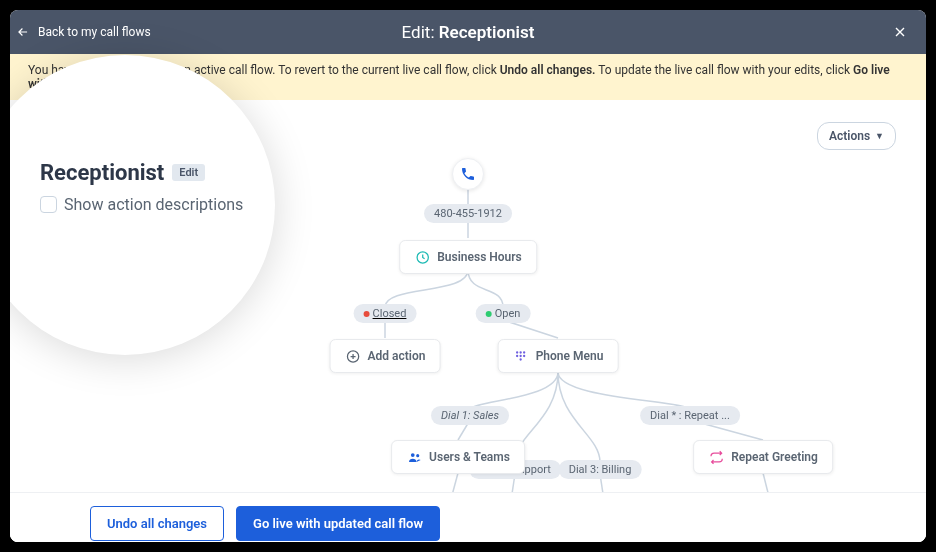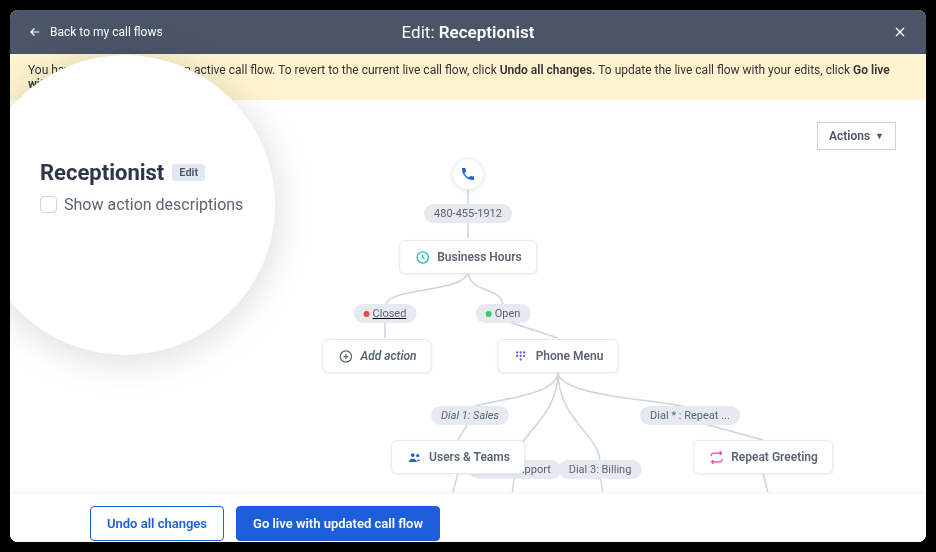--- a/index.html
+++ b/index.html
@@ -21,7 +21,7 @@
   height: 44px;
   display: flex;
   align-items: center;
-  padding: 0 18px;
+  padding: 0 6px;
   color: #fff;
   position: relative;
 }

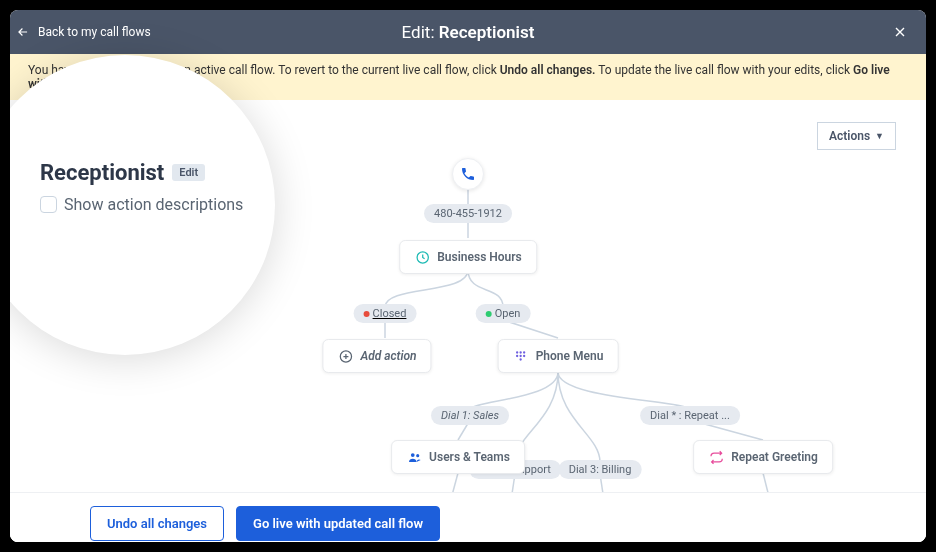--- a/index.html
+++ b/index.html
@@ -69,7 +69,7 @@
   top: 22px;
   right: 30px;
   border: 1px solid #cbd5e0;
-  border-radius: 0;
+  border-radius: 12px;
   padding: 6px 11px;
   font-size: 12px;
   font-weight: 600;

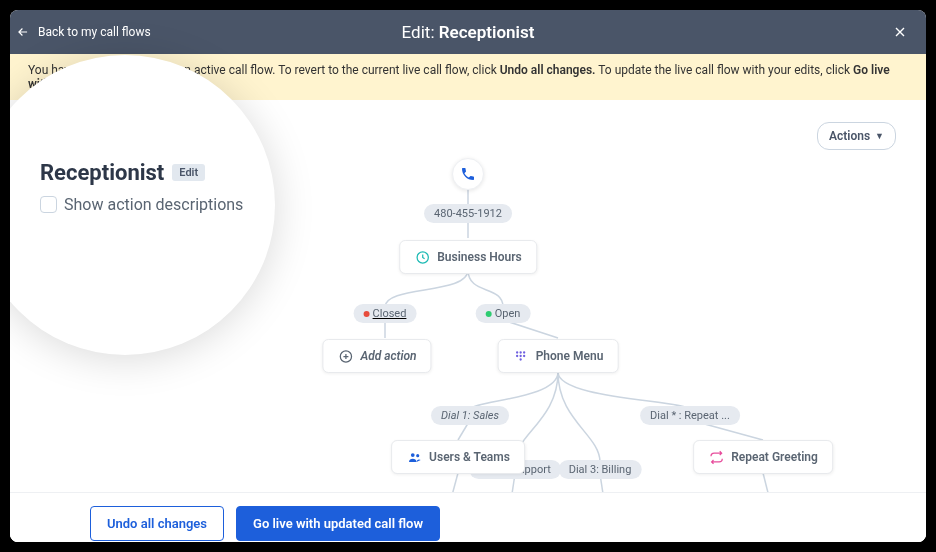--- a/index.html
+++ b/index.html
@@ -337,7 +337,7 @@
         <div class="pill"><span class="status-dot dot-green"></span><span>Open</span></div>
       </div>
 
-      <div class="node" style="left:367px; top:239px;font-style:italic;">
+      <div class="node" style="left:375px; top:239px;">
         <div class="card">
           <span class="card-icon icon-plus">
             <svg viewBox="0 0 24 24" width="15" height="15" stroke-width="2">

